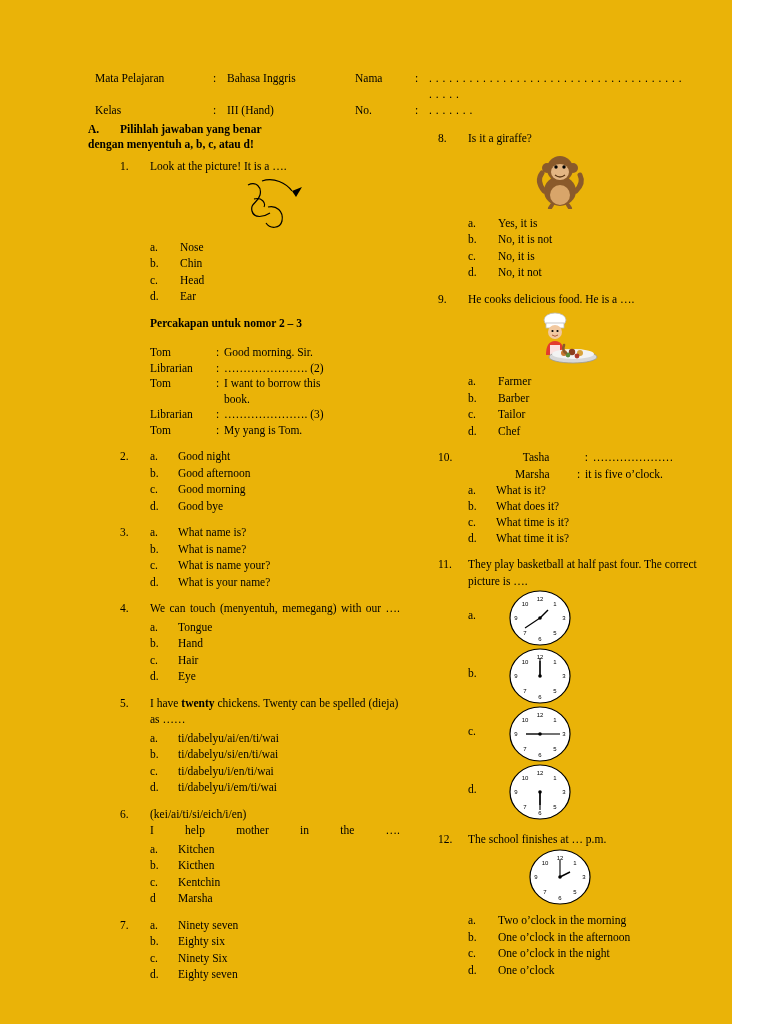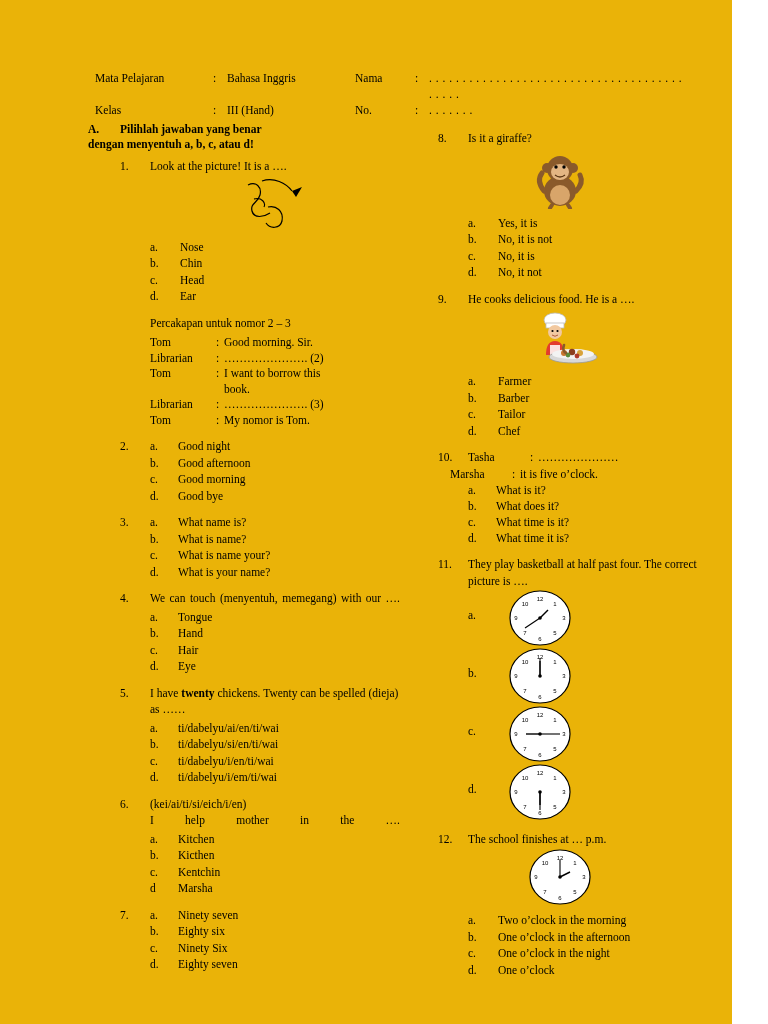--- a/index.html
+++ b/index.html
@@ -112,8 +112,8 @@
   .opts.tight .opt { line-height: 16px; }
 
   .dialog-title {
-    font-weight: normal;
-    margin-bottom: 4px;
+    font-weight: bold;
+    margin-bottom: 14px;
   }
   .dialog {
     margin-bottom: 8px;

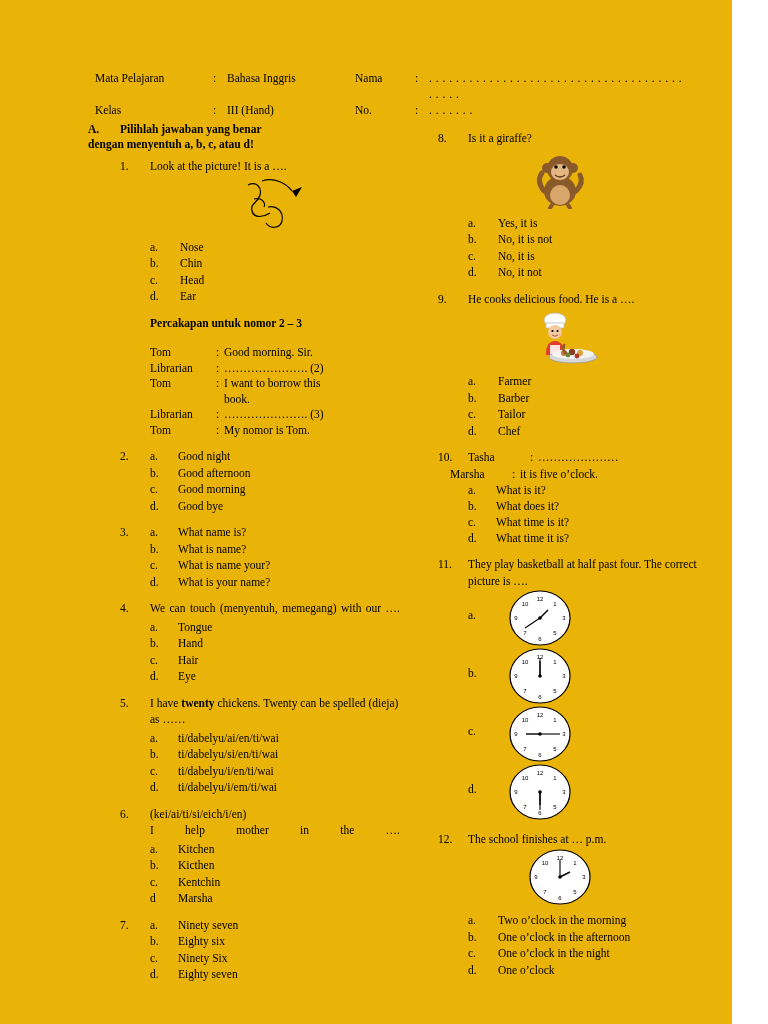--- a/index.html
+++ b/index.html
@@ -242,7 +242,7 @@
           <div class="d-row">
             <span class="d-who">Tom</span>
             <span class="d-colon">:</span>
-            <span class="d-say">My nomor is Tom.</span>
+            <span class="d-say">My yang is Tom.</span>
           </div>
         </div>
       </div>

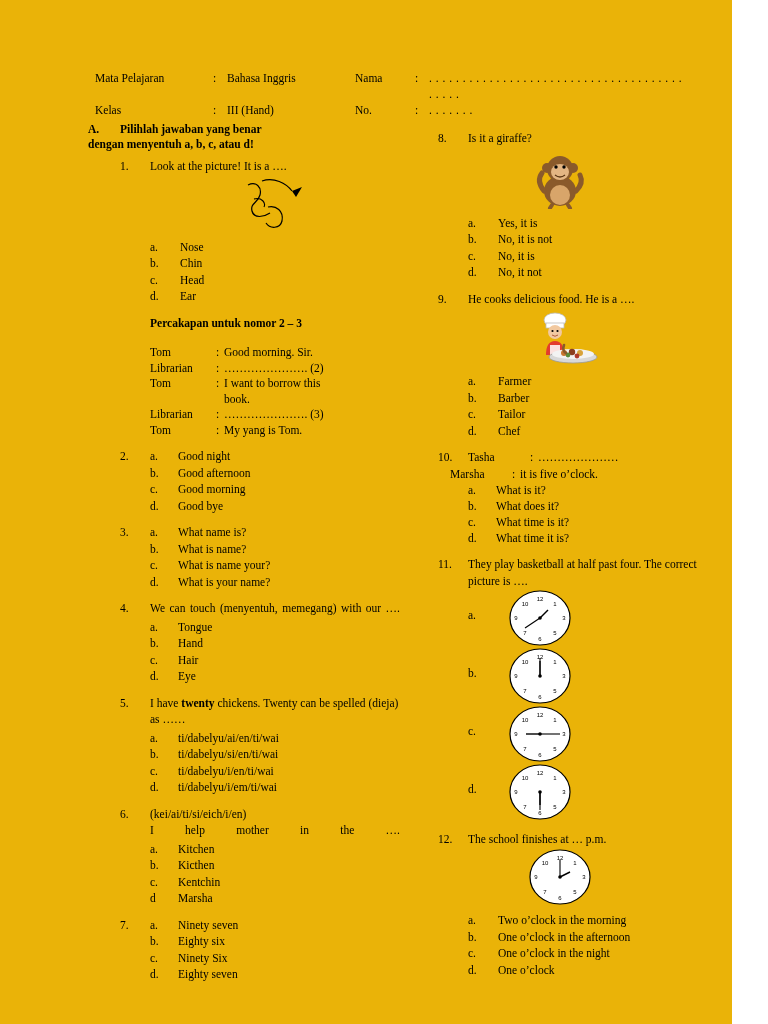--- a/index.html
+++ b/index.html
@@ -157,7 +157,7 @@
     margin-left: 60px;
   }
   b { font-weight: bold; }
-  .q10-line { display: flex; }
+  .q10-line { display: flex; justify-content: center; }
   .q10-line .nm { width: 62px; }
 </style>
 </head>

